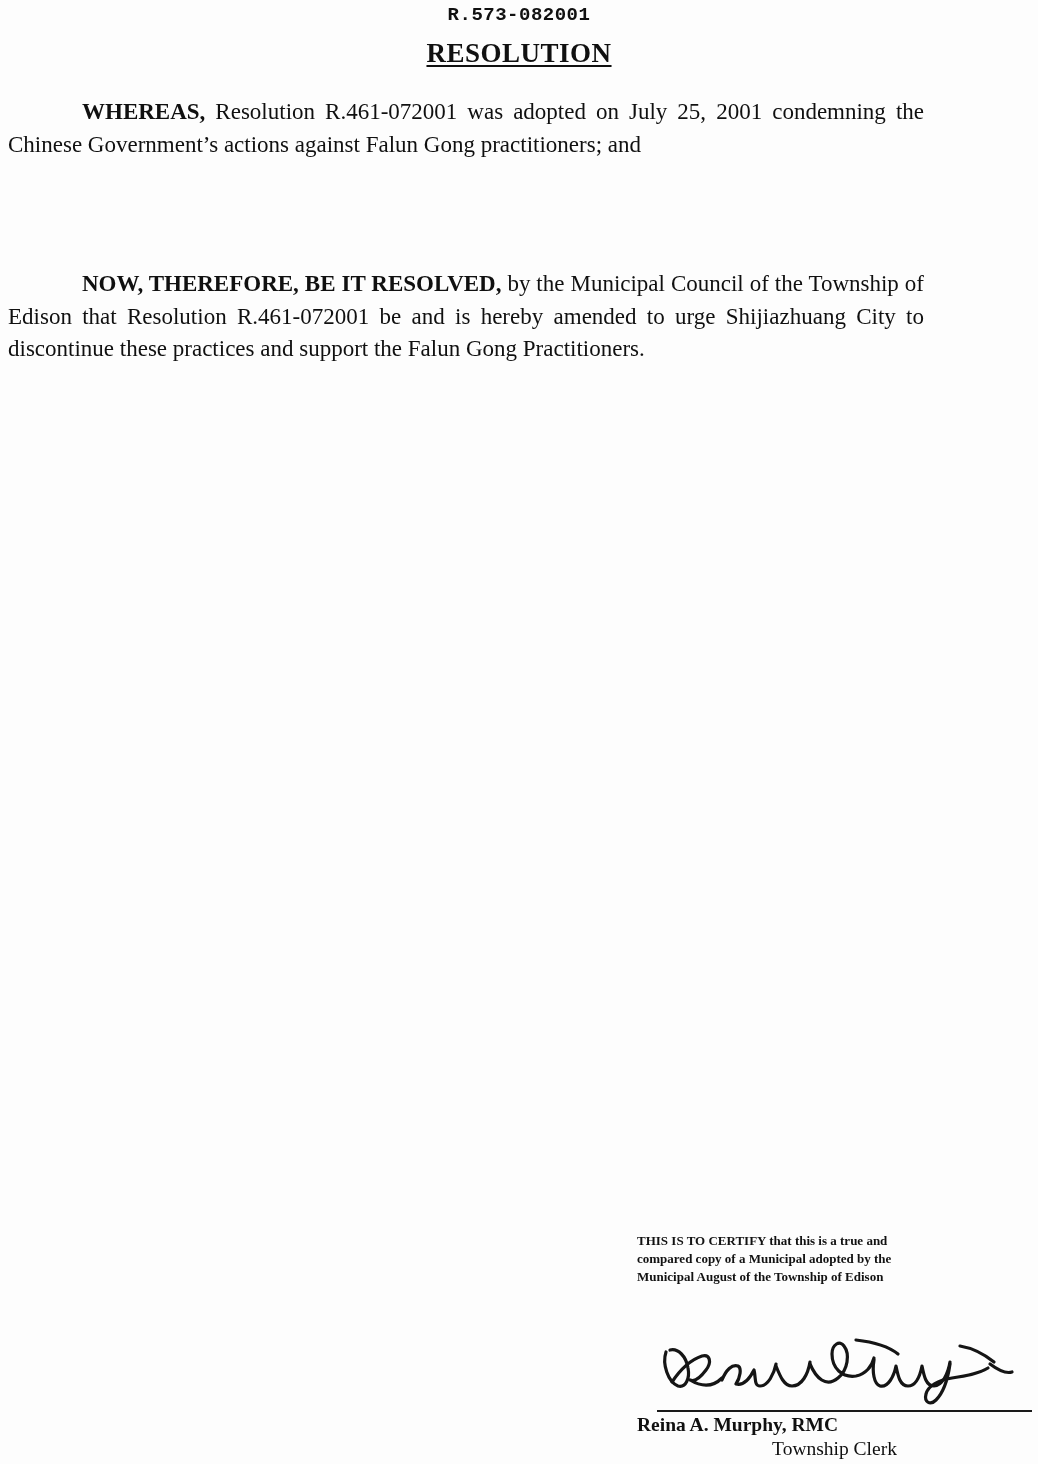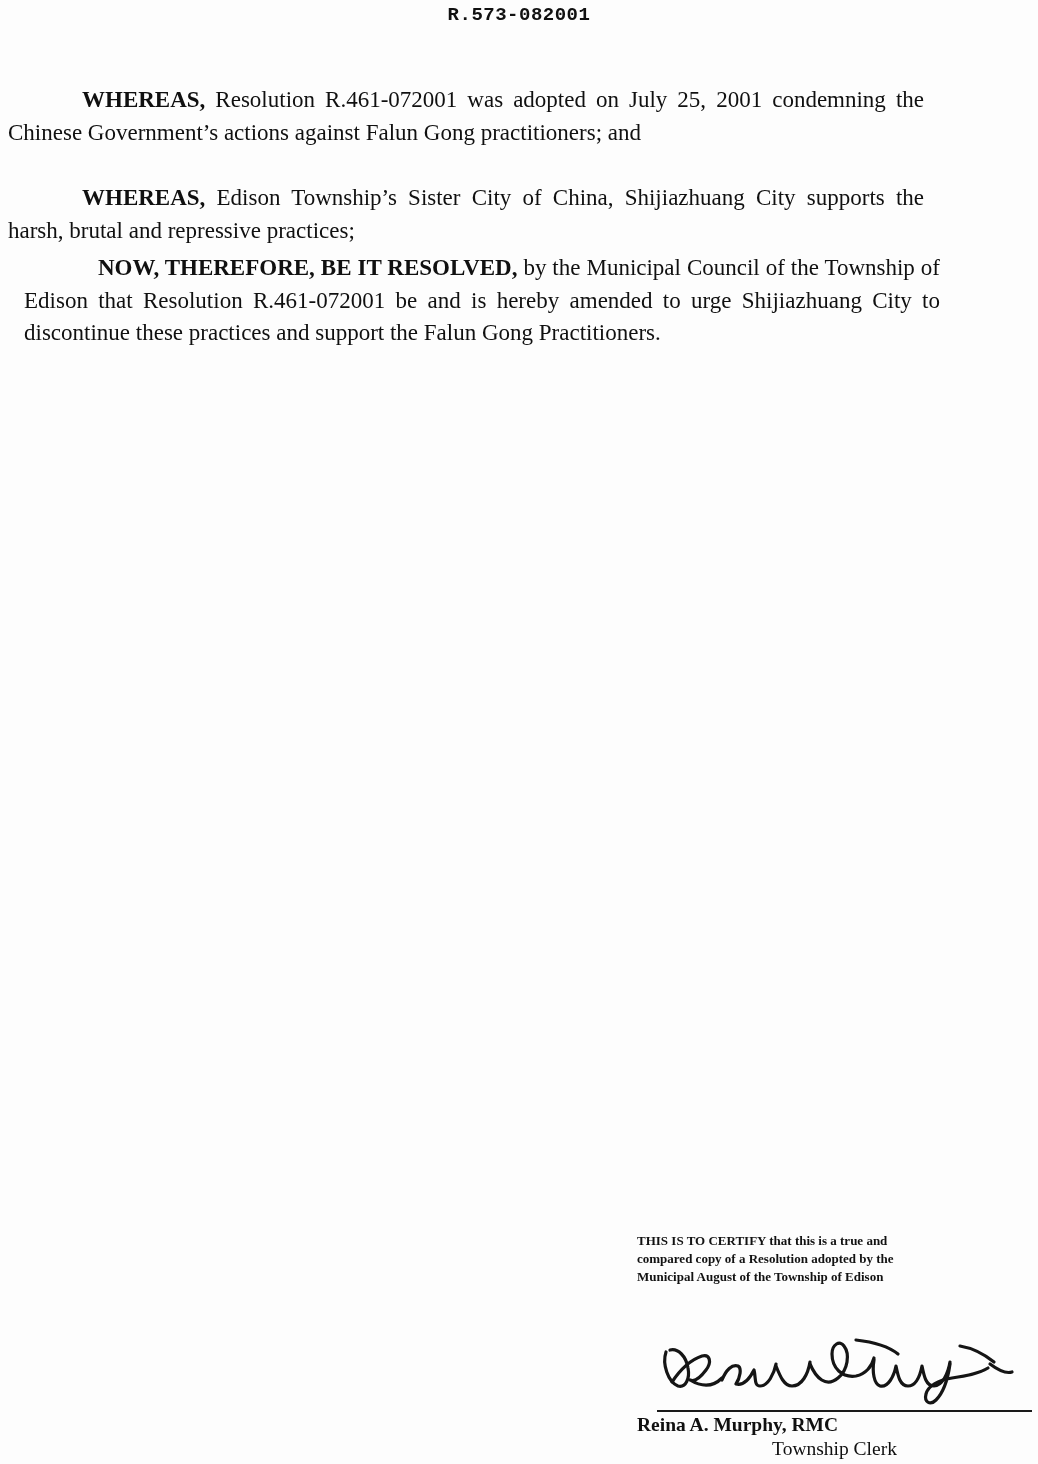--- a/index.html
+++ b/index.html
@@ -121,6 +121,7 @@
 
   <div class="doc-number">R.573-082001</div>
 
+  <div class="title">RESOLUTION</div>
 
   <div class="body-block" id="para1">
     <span class="indent"></span><span class="b">WHEREAS,</span><span> Resolution R.461-072001 was adopted on July 25, 2001 condemning the Chinese Government’s actions against Falun Gong practitioners; and</span>

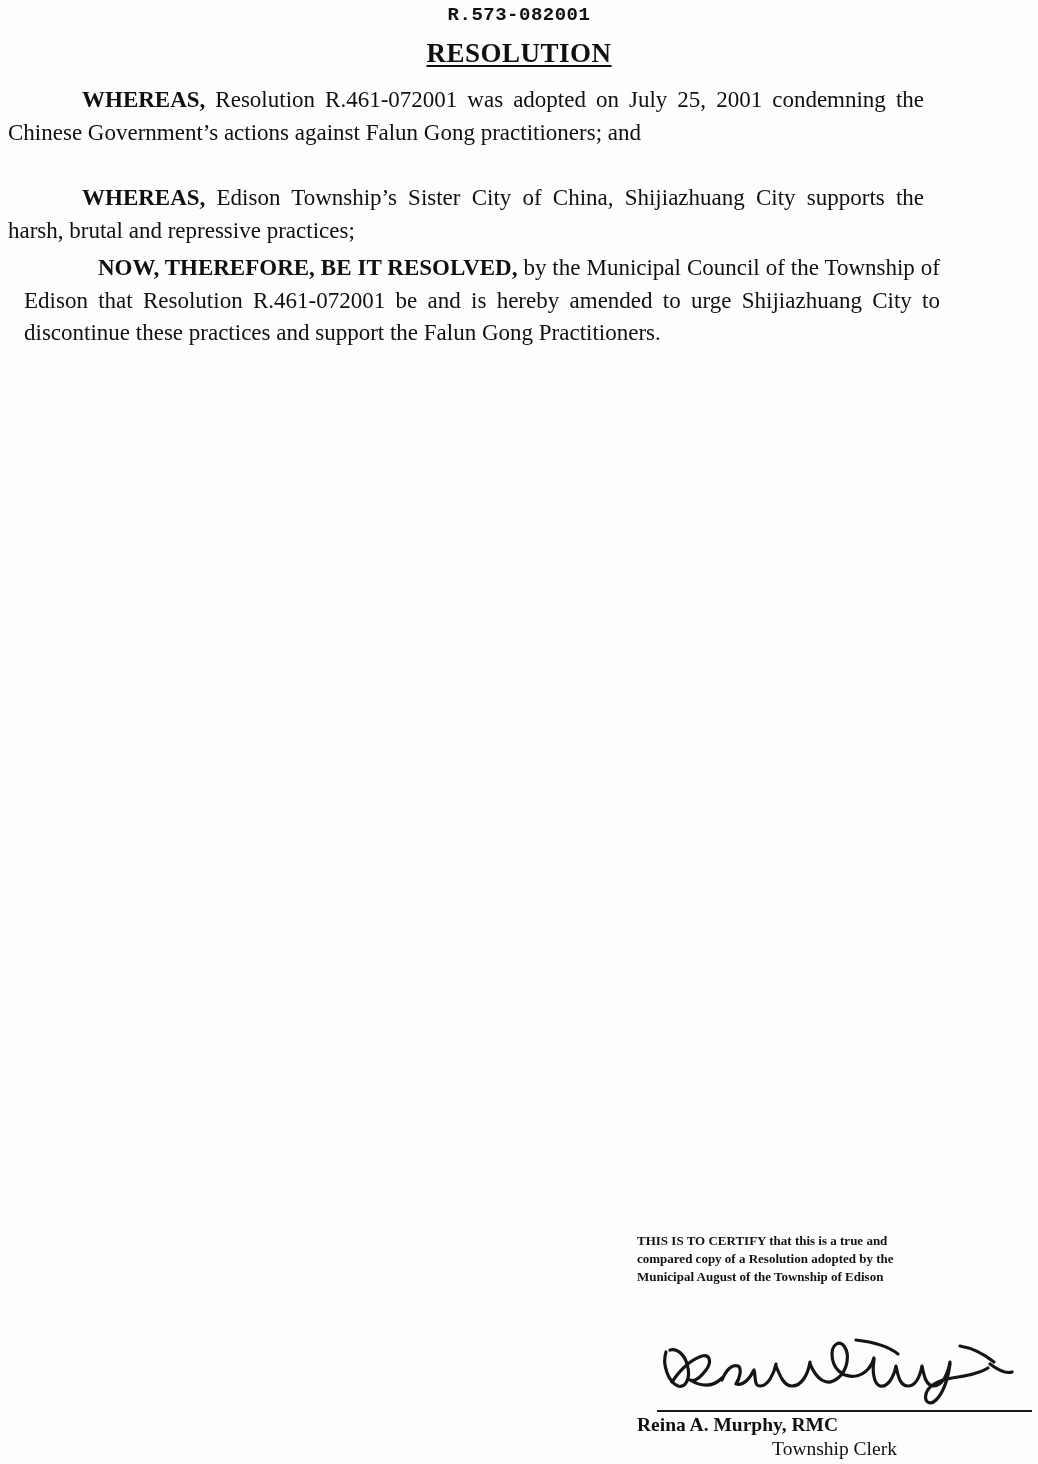--- a/index.html
+++ b/index.html
@@ -60,7 +60,7 @@
     width: 74px;
   }
   .b { font-weight: bold; }
-  #para1 { top: 84px; }
+  #para1 { top: 96px; }
   #para2 { top: 182px; }
   #para3 { top: 252px; margin-left: 16px; }
 

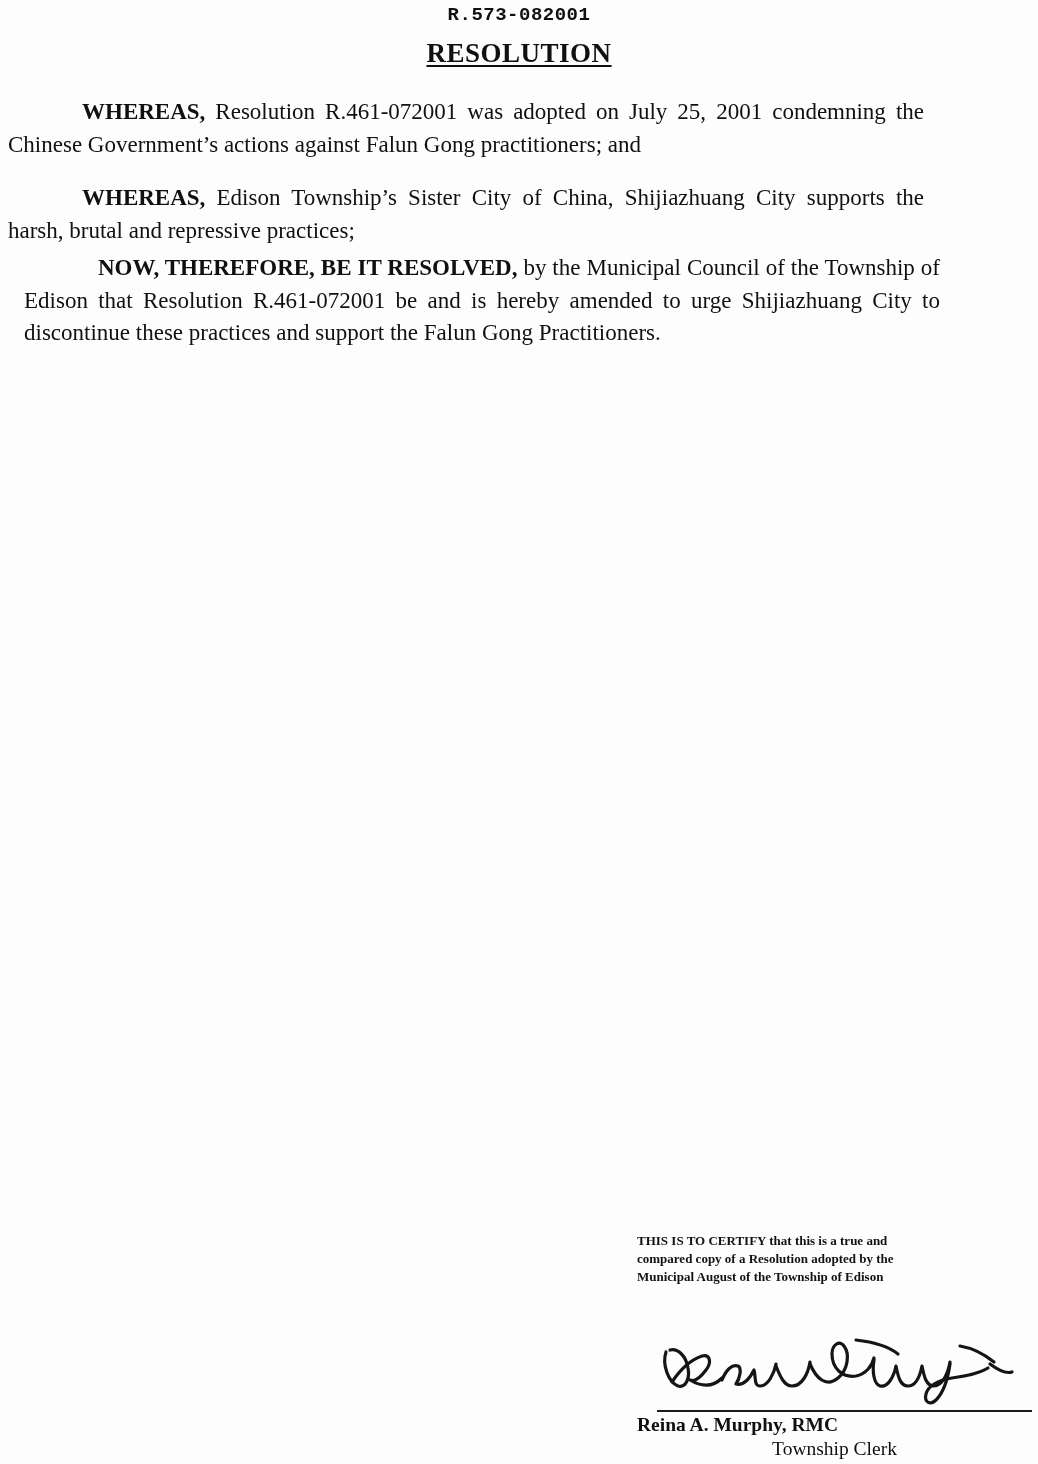--- a/index.html
+++ b/index.html
@@ -127,9 +127,6 @@
     <span class="indent"></span><span class="b">WHEREAS,</span><span> Resolution R.461-072001 was adopted on July 25, 2001 condemning the Chinese Government’s actions against Falun Gong practitioners; and</span>
   </div>
 
-  <div class="body-block" id="para2">
-    <span class="indent"></span><span class="b">WHEREAS,</span><span> Edison Township’s Sister City of China, Shijiazhuang City supports the harsh, brutal and repressive practices;</span>
-  </div>
 
   <div class="body-block" id="para3">
     <span class="indent"></span><span class="b">NOW, THEREFORE, BE IT RESOLVED,</span><span> by the Municipal Council of the Township of Edison that Resolution R.461-072001 be and is hereby amended to urge Shijiazhuang City to discontinue these practices and support the Falun Gong Practitioners.</span>

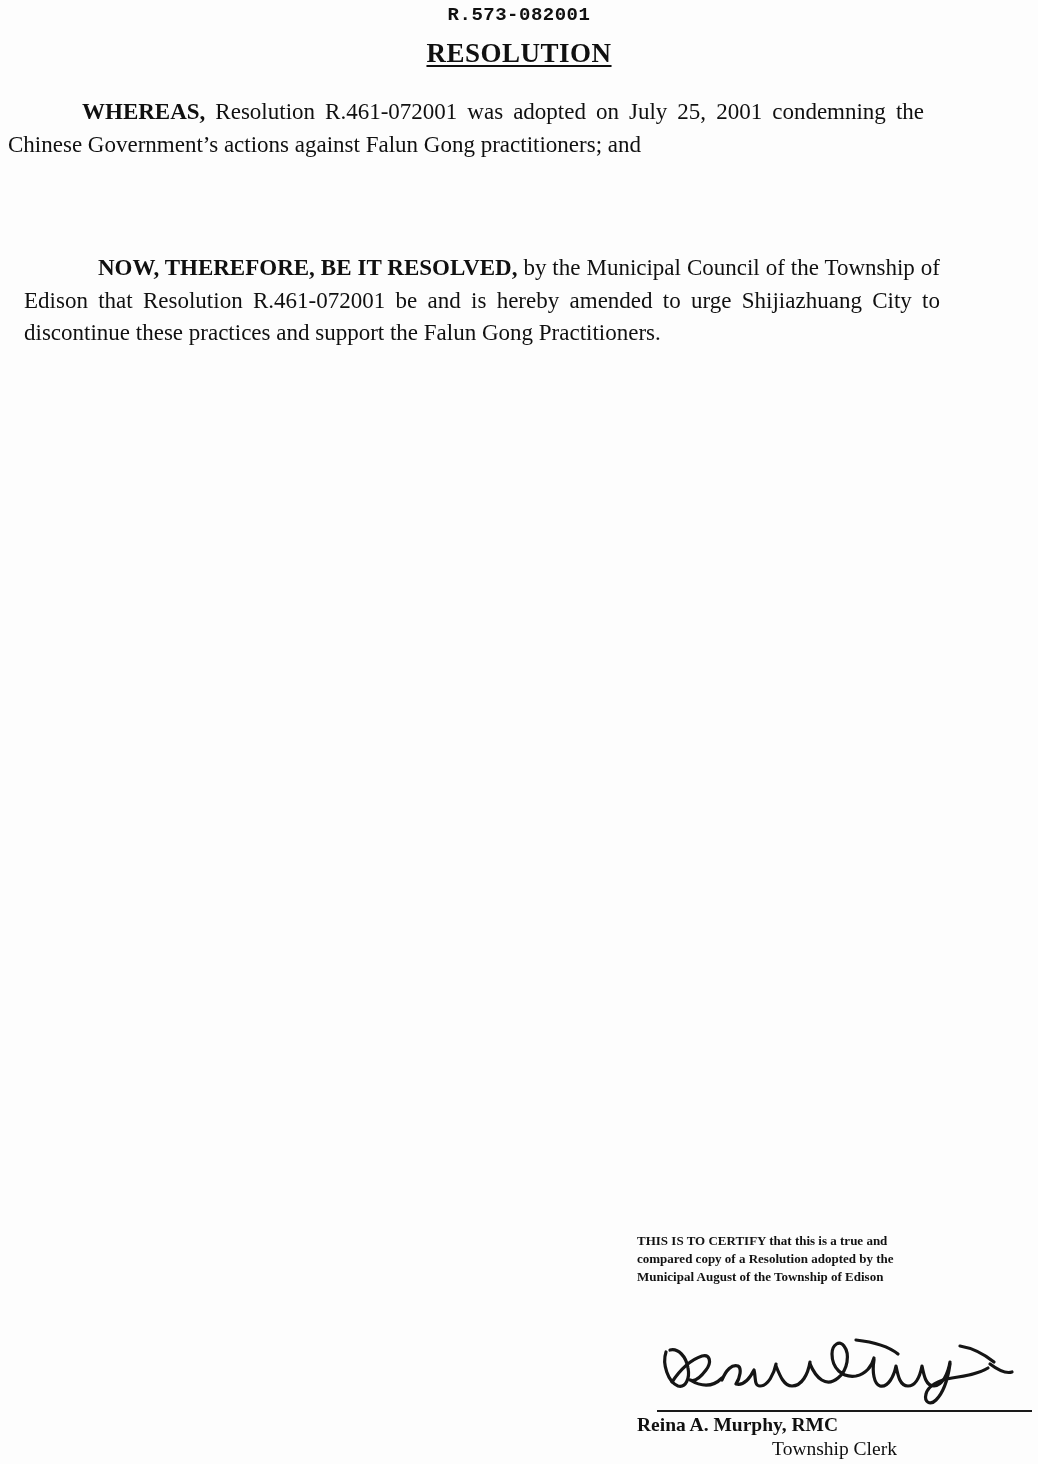--- a/index.html
+++ b/index.html
@@ -62,7 +62,7 @@
   .b { font-weight: bold; }
   #para1 { top: 96px; }
   #para2 { top: 182px; }
-  #para3 { top: 252px; margin-left: 16px; }
+  #para3 { top: 268px; }
 
   .cert-block {
     position: absolute;

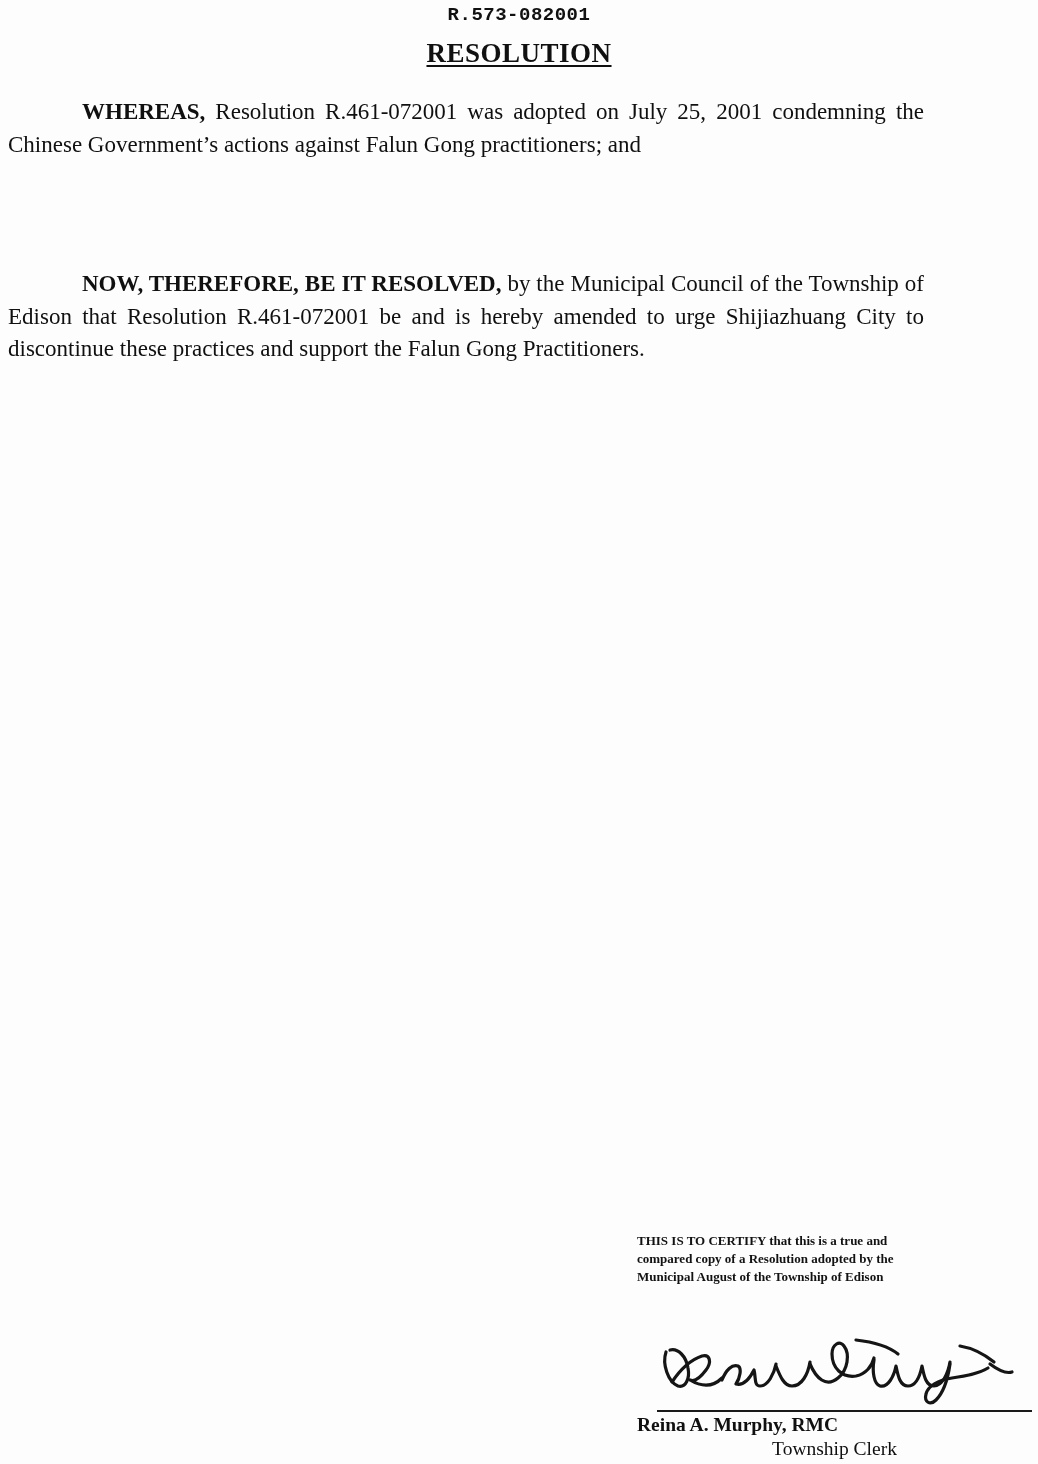--- a/index.html
+++ b/index.html
@@ -134,7 +134,7 @@
 
   <div class="cert-block">
     <span class="cert-line">THIS IS TO CERTIFY that this is a true and</span>
-    <span class="cert-line">compared copy of a Resolution adopted by the</span>
+    <span class="cert-line">compared copy of a Municipal adopted by the</span>
     <span class="cert-line">Municipal August of the Township of Edison</span>
   </div>
 

